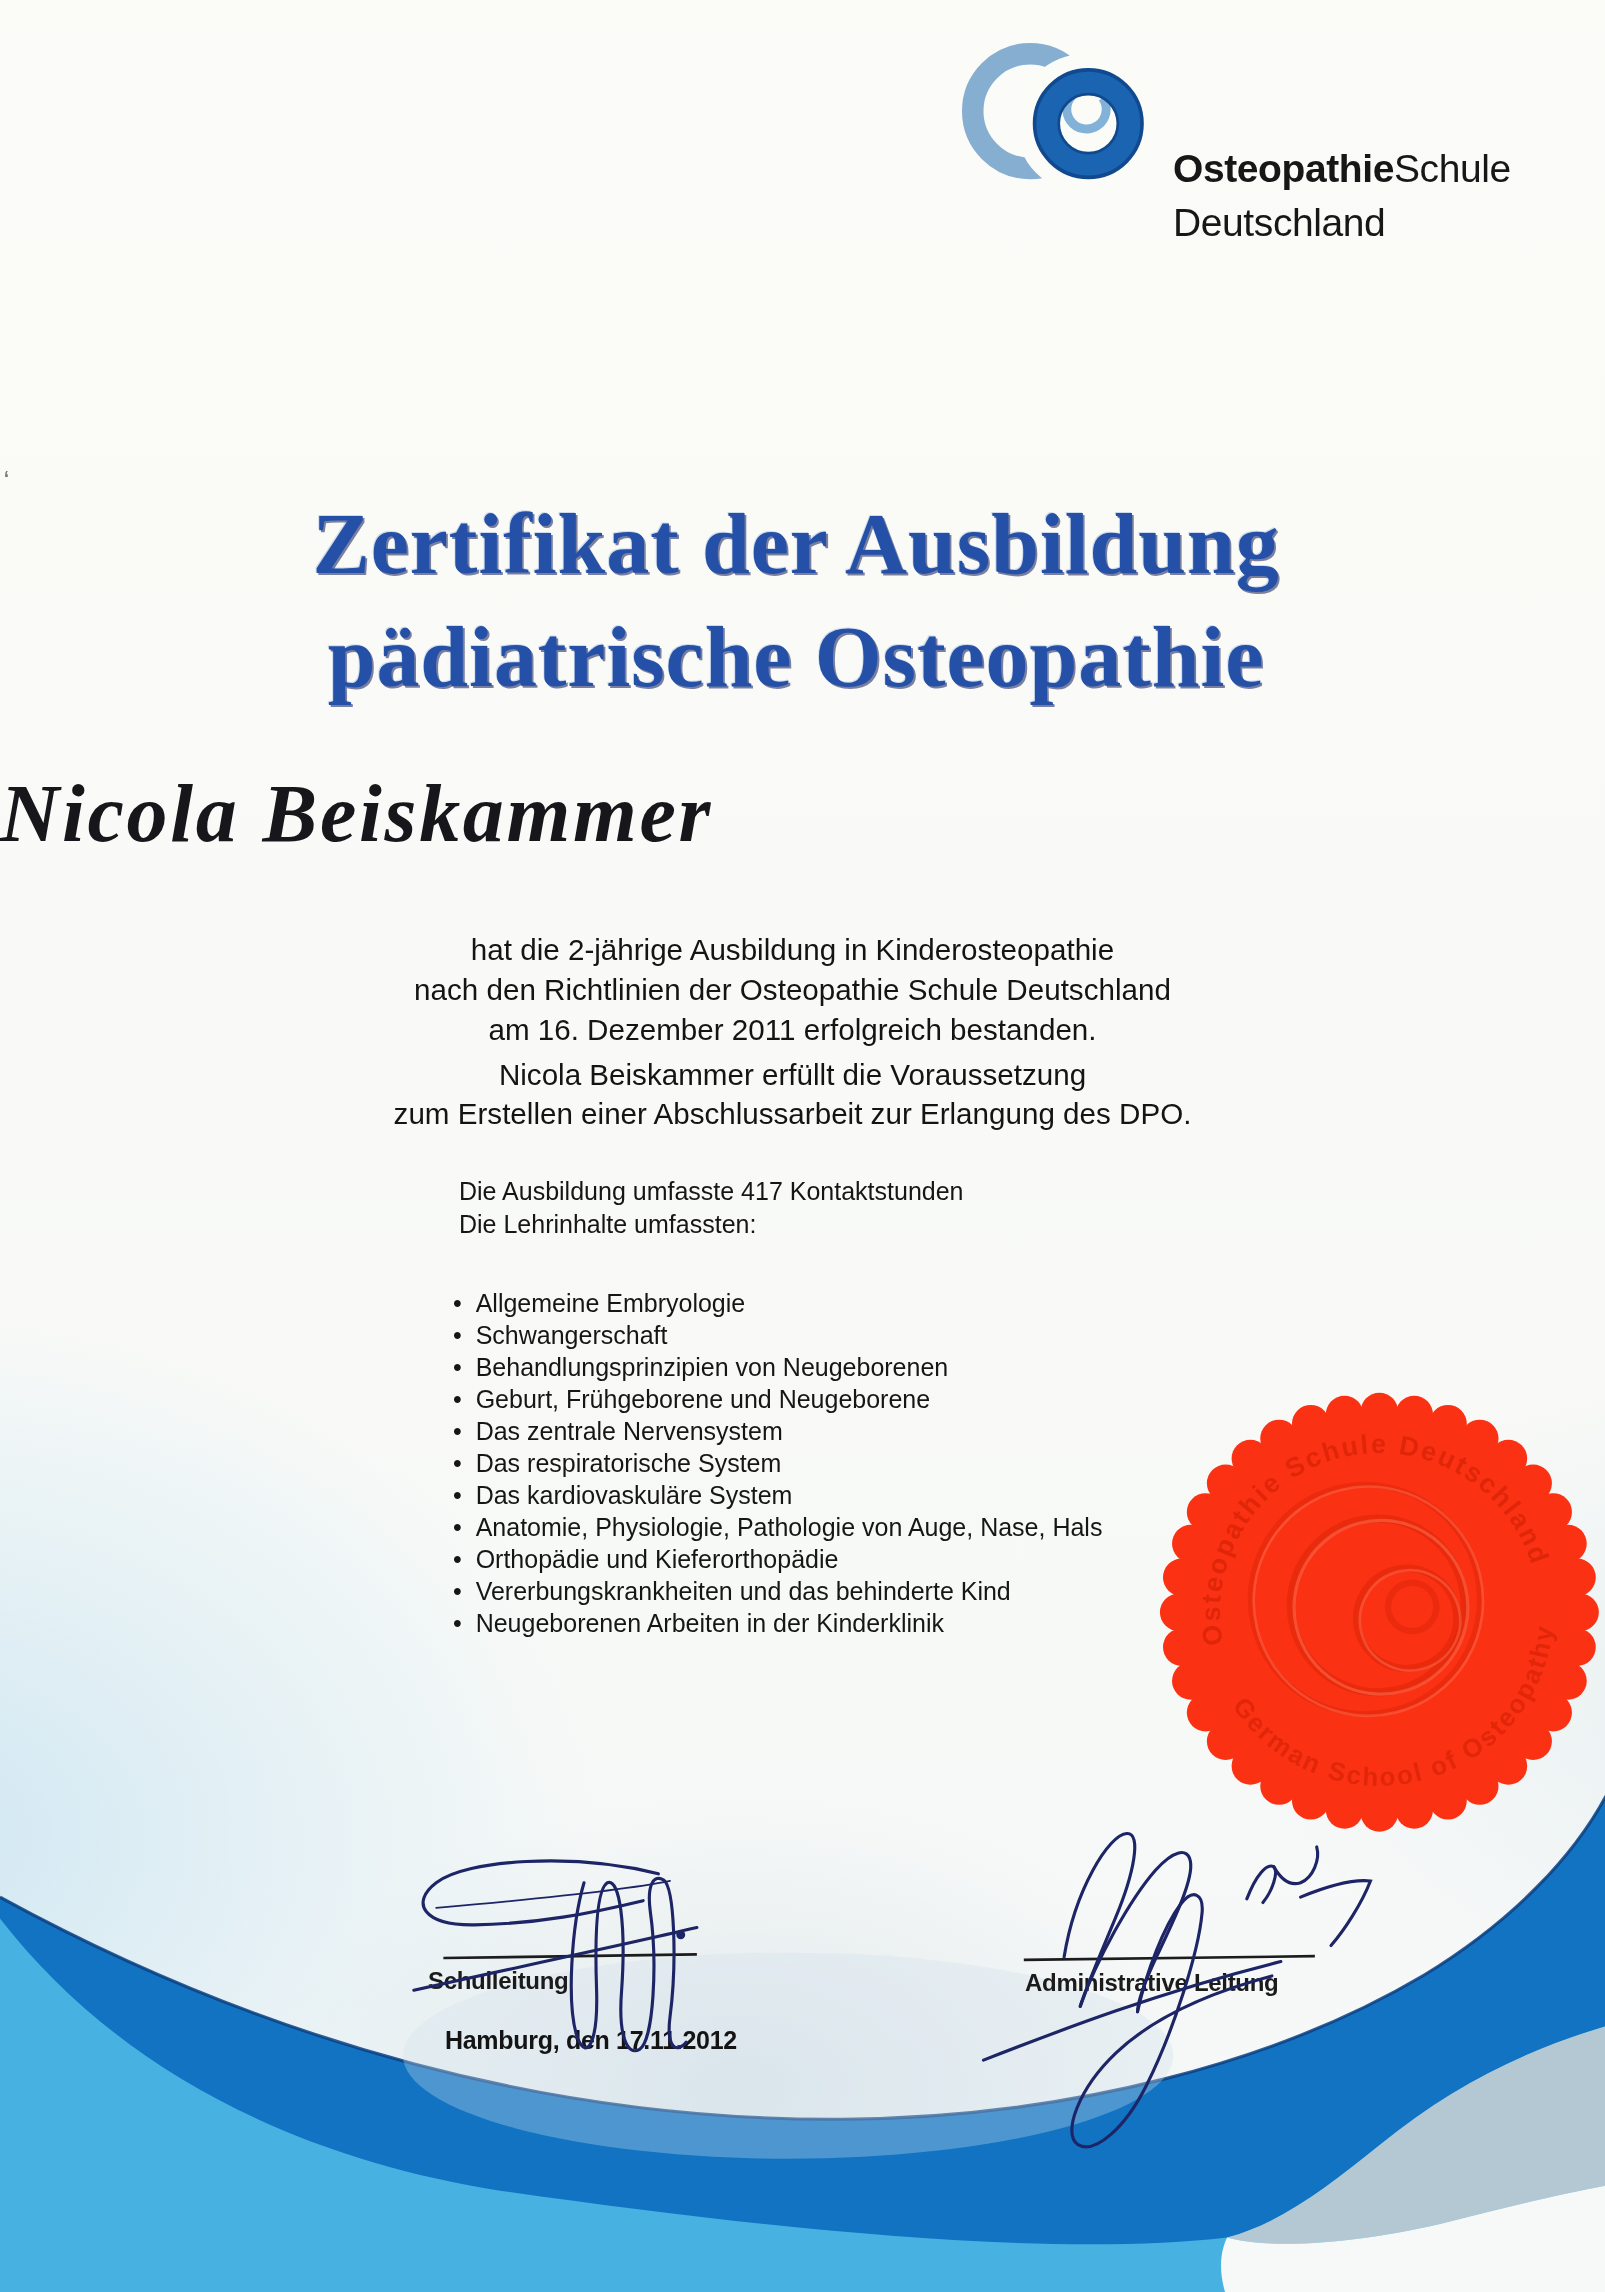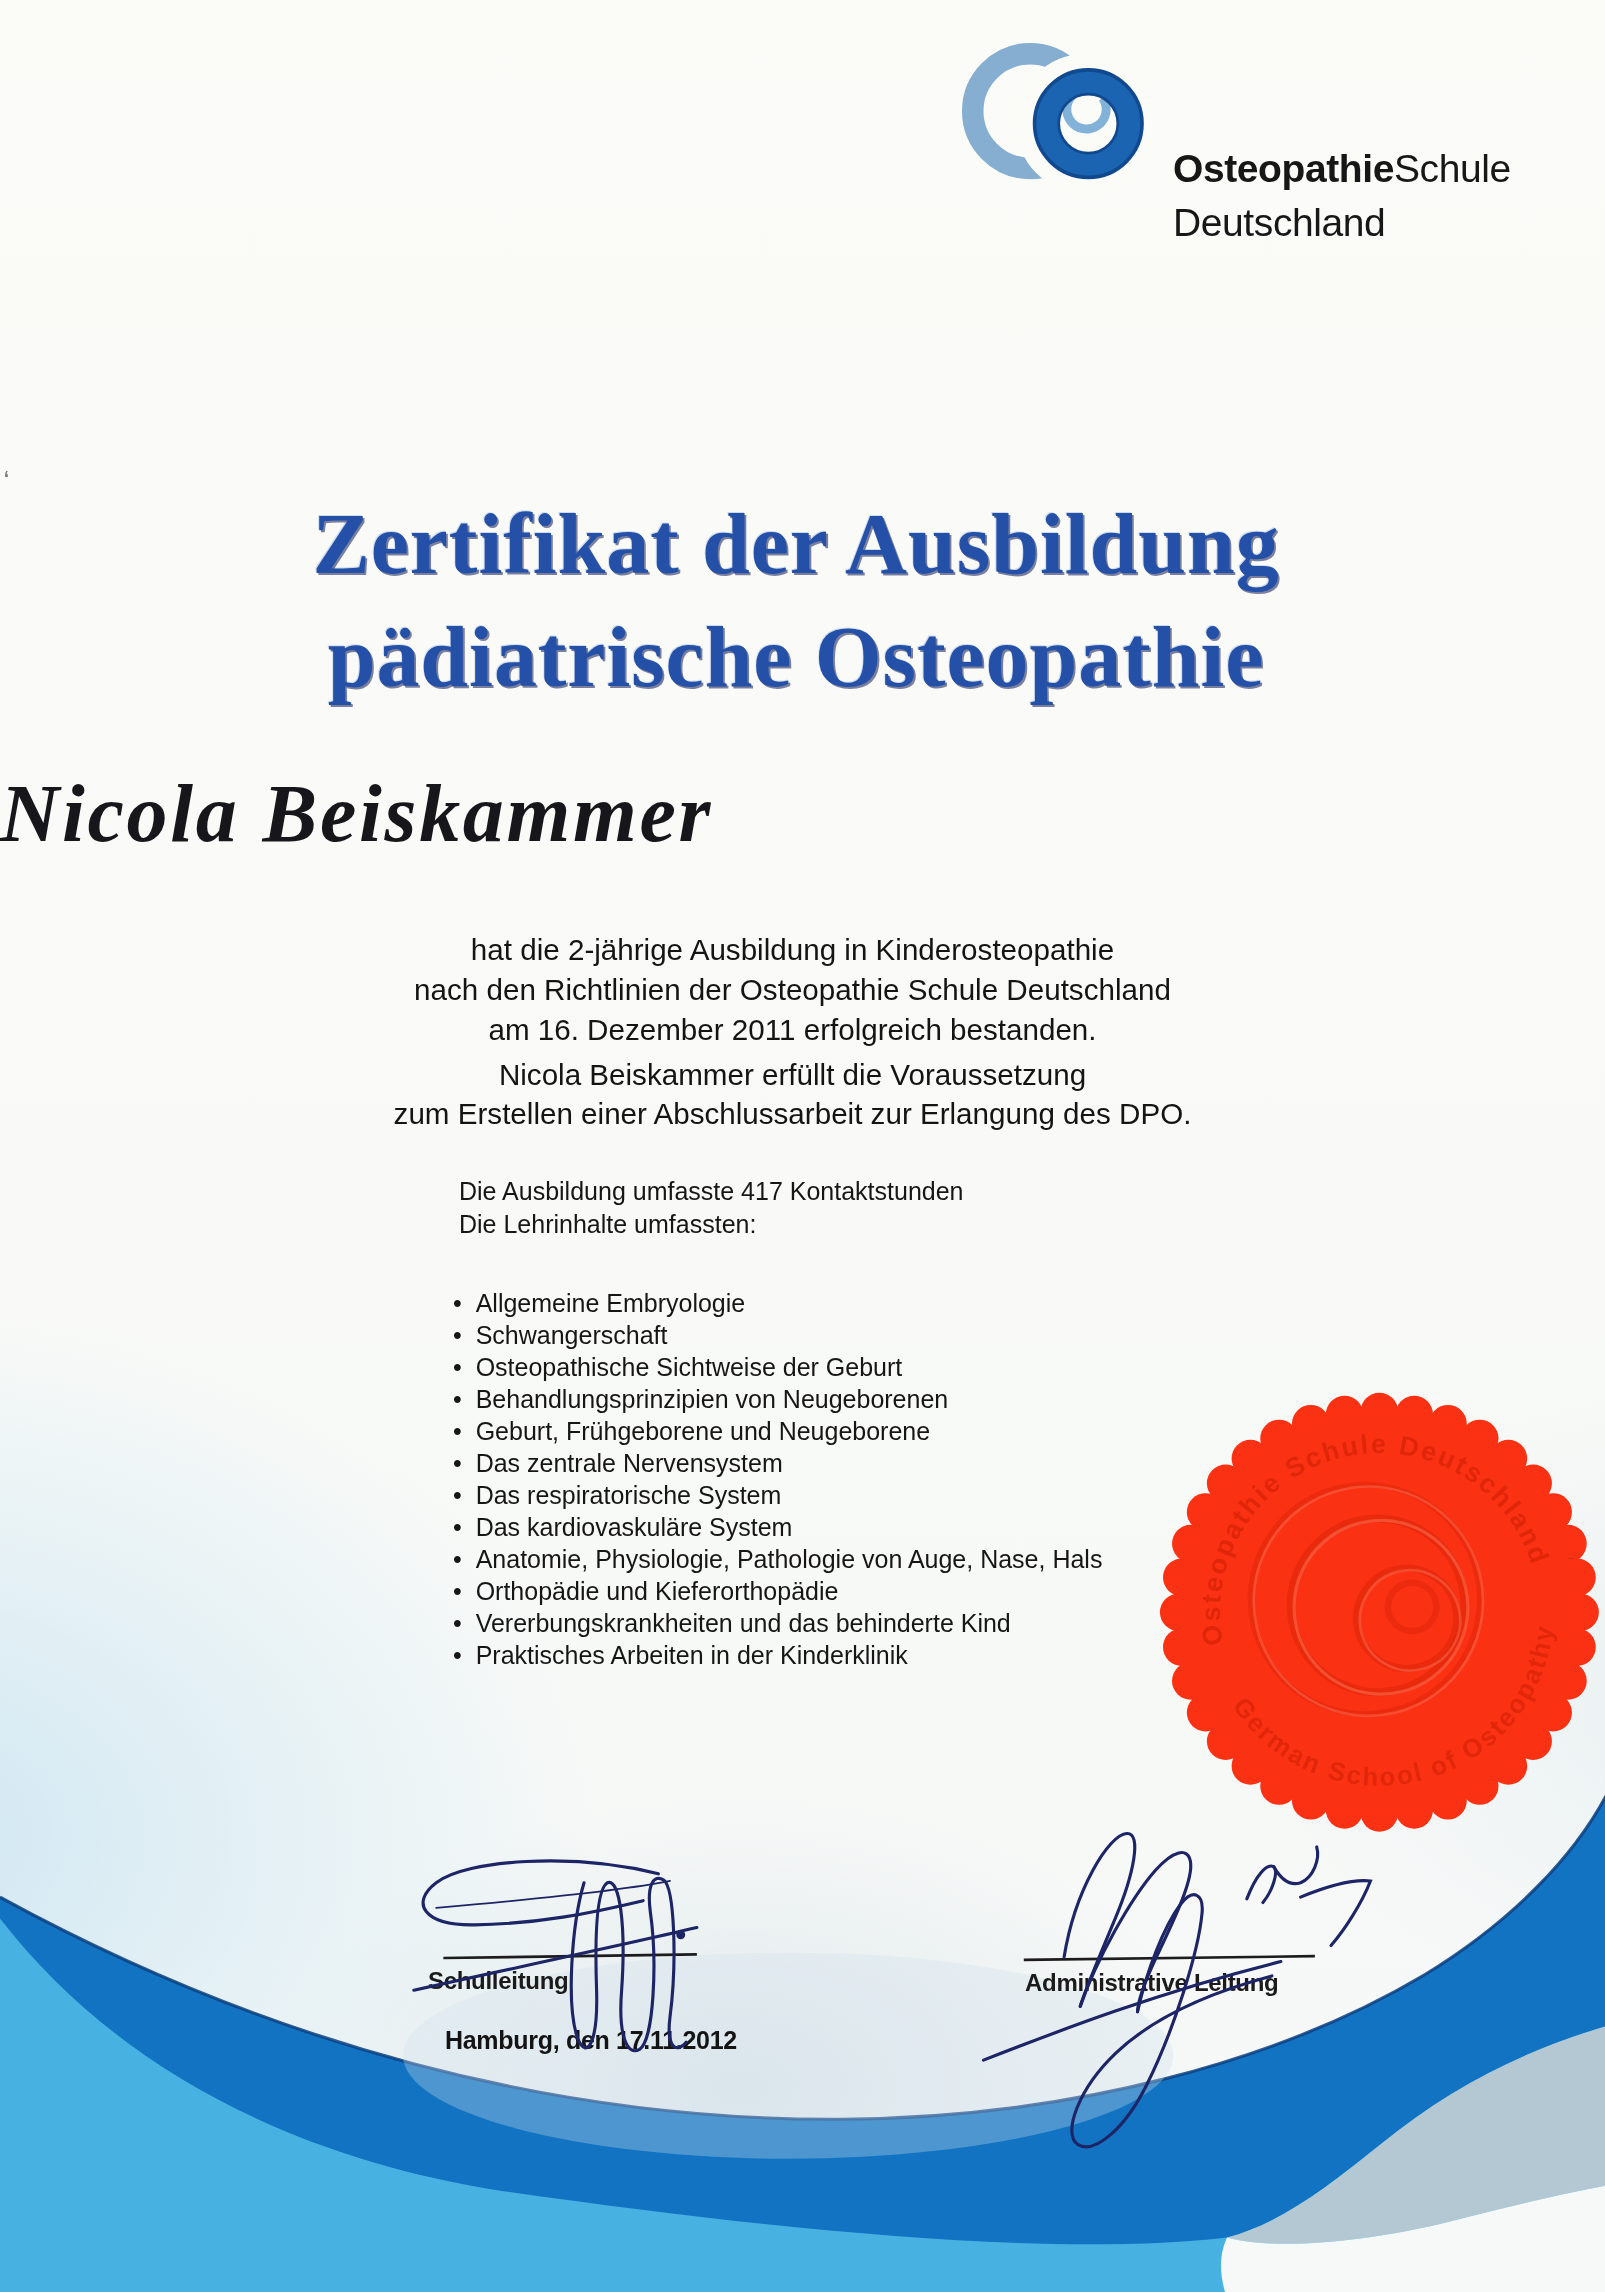--- a/index.html
+++ b/index.html
@@ -171,7 +171,6 @@
   <div class="txt curriculum">
       <div class="bullet-item">Allgemeine Embryologie</div>
       <div class="bullet-item">Schwangerschaft</div>
-      <div class="bullet-item">Osteopathische Sichtweise der Geburt</div>
       <div class="bullet-item">Behandlungsprinzipien von Neugeborenen</div>
       <div class="bullet-item">Geburt, Frühgeborene und Neugeborene</div>
       <div class="bullet-item">Das zentrale Nervensystem</div>

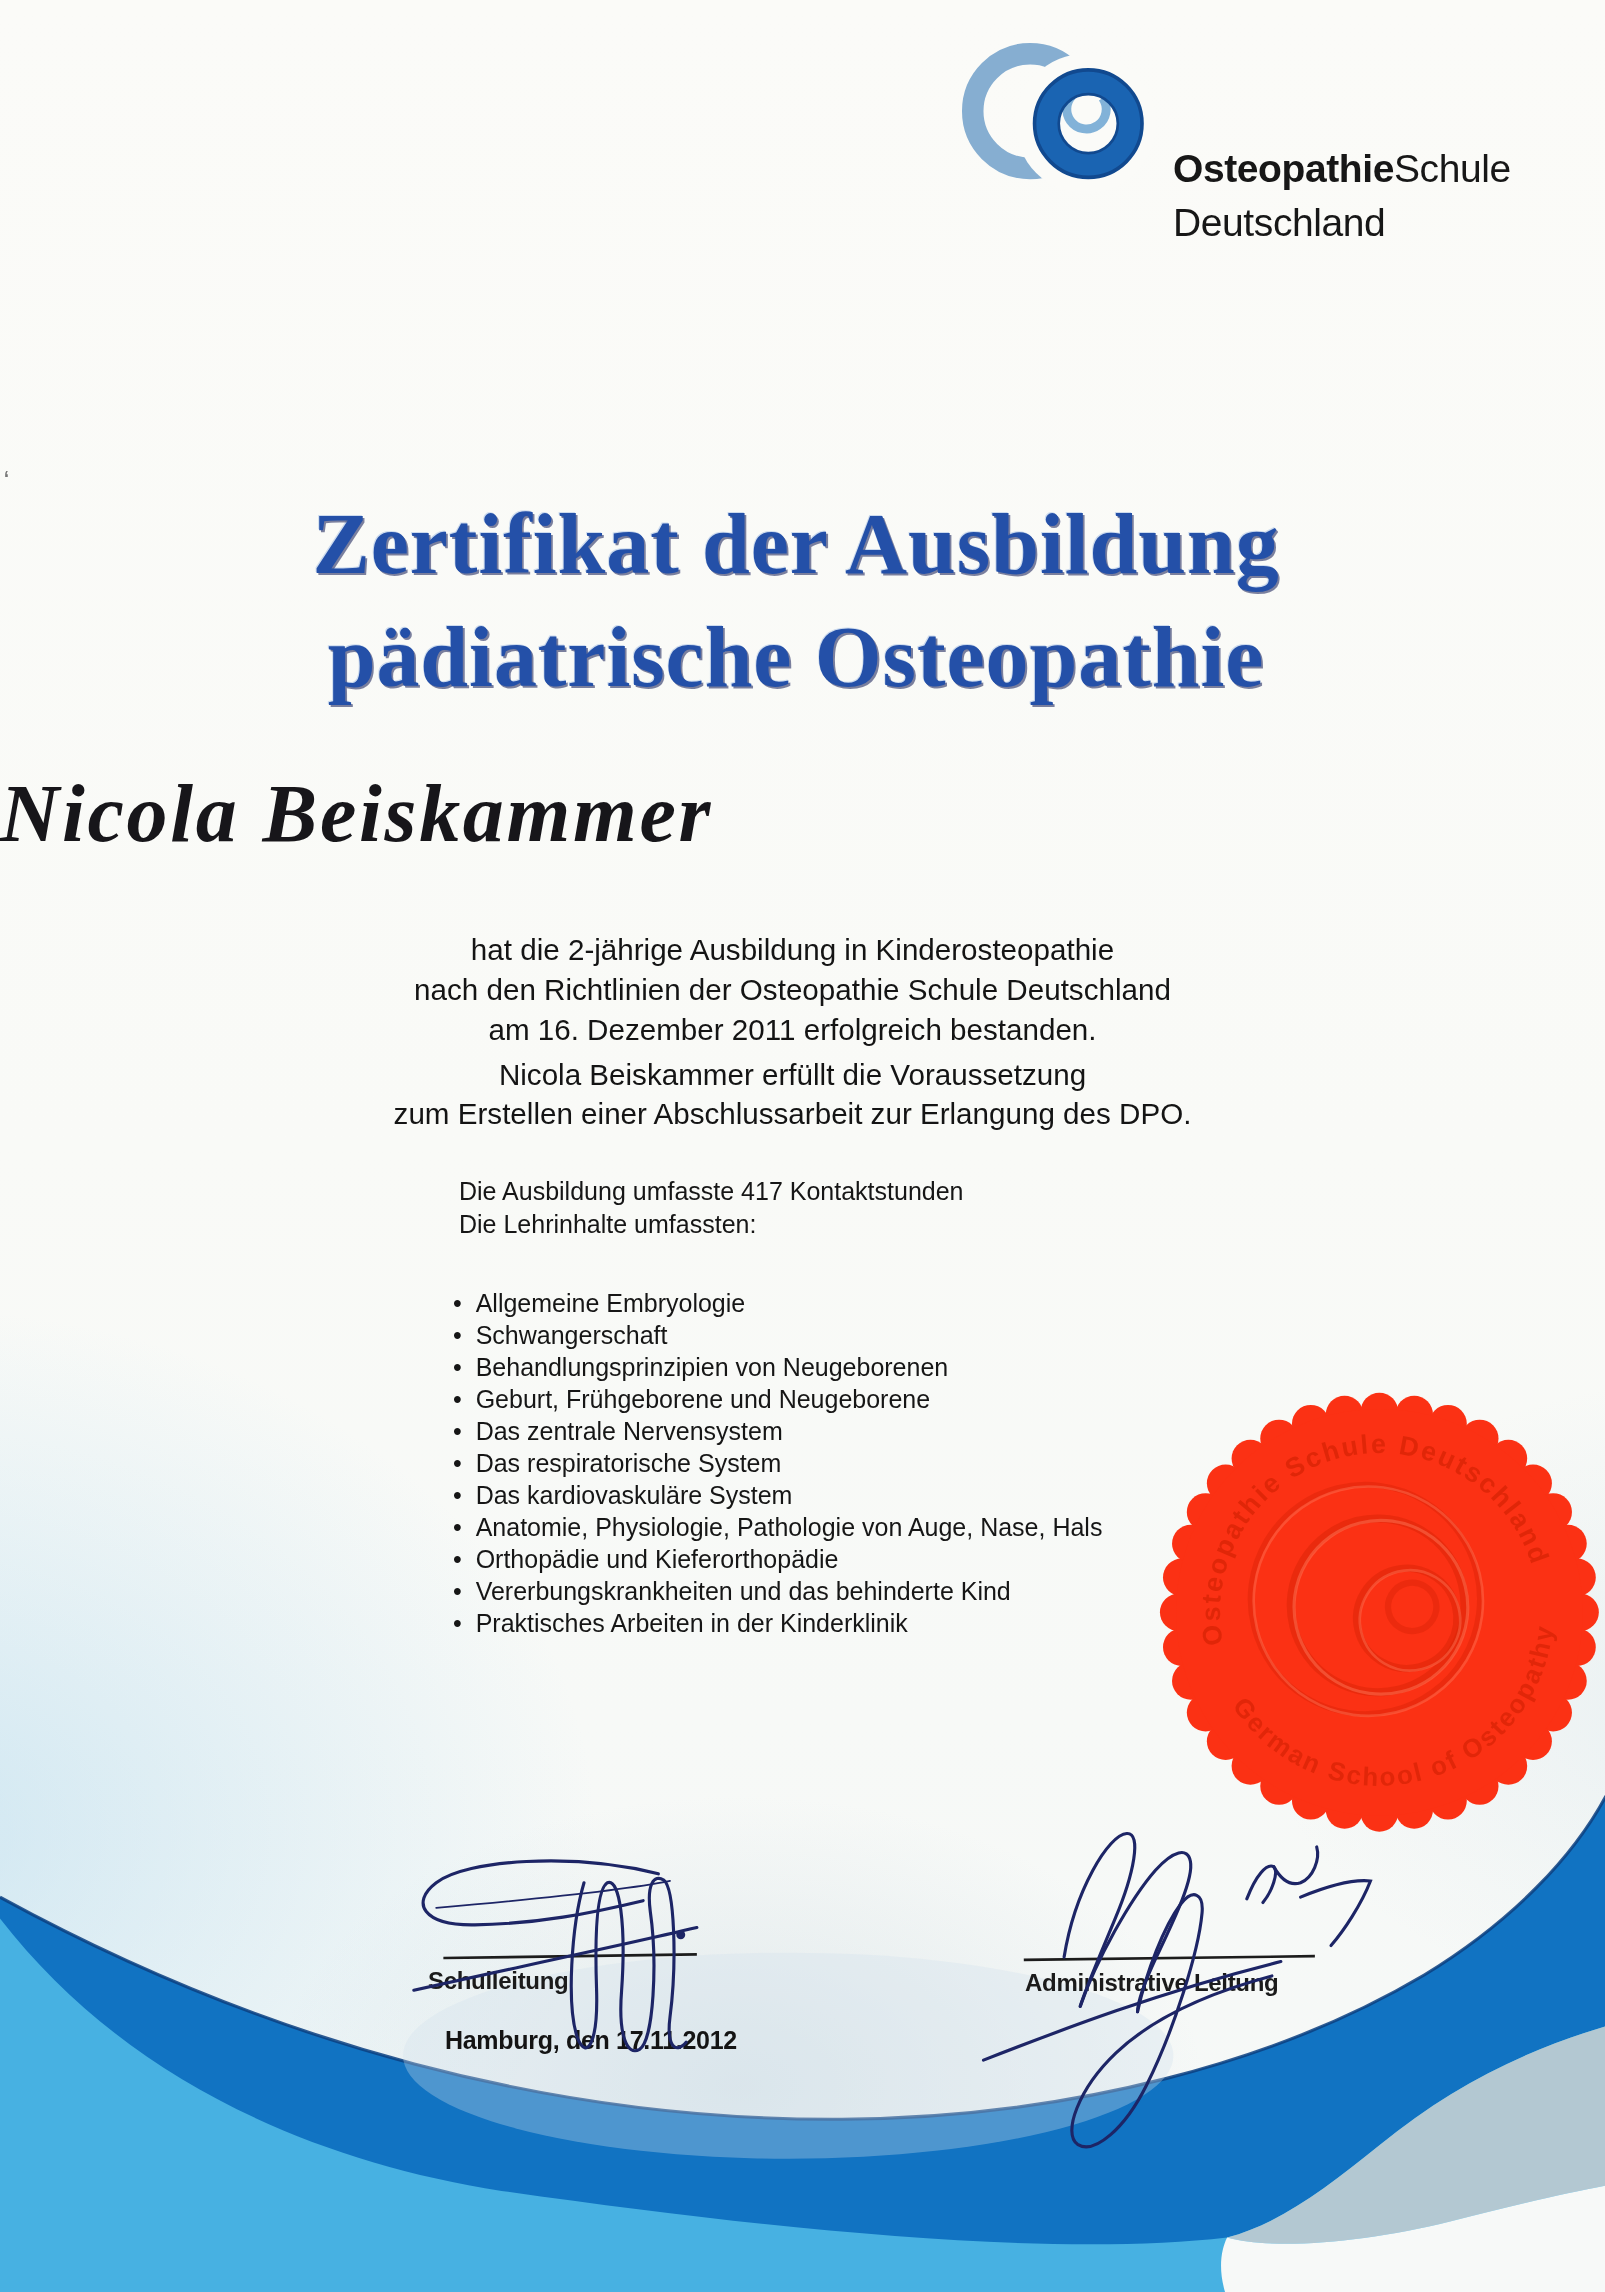--- a/index.html
+++ b/index.html
@@ -179,7 +179,7 @@
       <div class="bullet-item">Anatomie, Physiologie, Pathologie von Auge, Nase, Hals</div>
       <div class="bullet-item">Orthopädie und Kieferorthopädie</div>
       <div class="bullet-item">Vererbungskrankheiten und das behinderte Kind</div>
-      <div class="bullet-item">Praktisches Arbeiten in der Kinderklinik</div>
+      <div class="bullet-item">Neugeborenen Arbeiten in der Kinderklinik</div>
     </div>
 
   <div class="txt sig-label left">Schulleitung</div>

